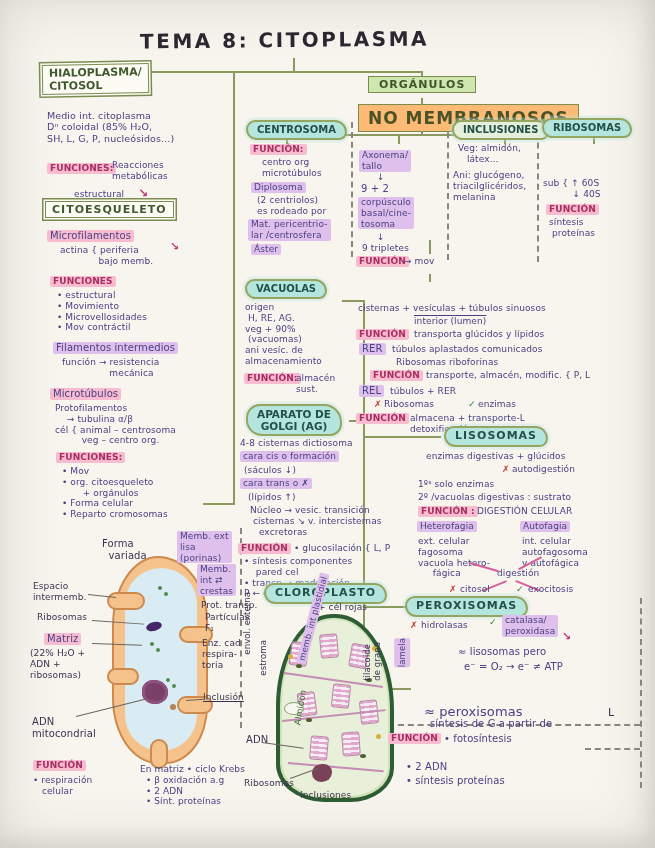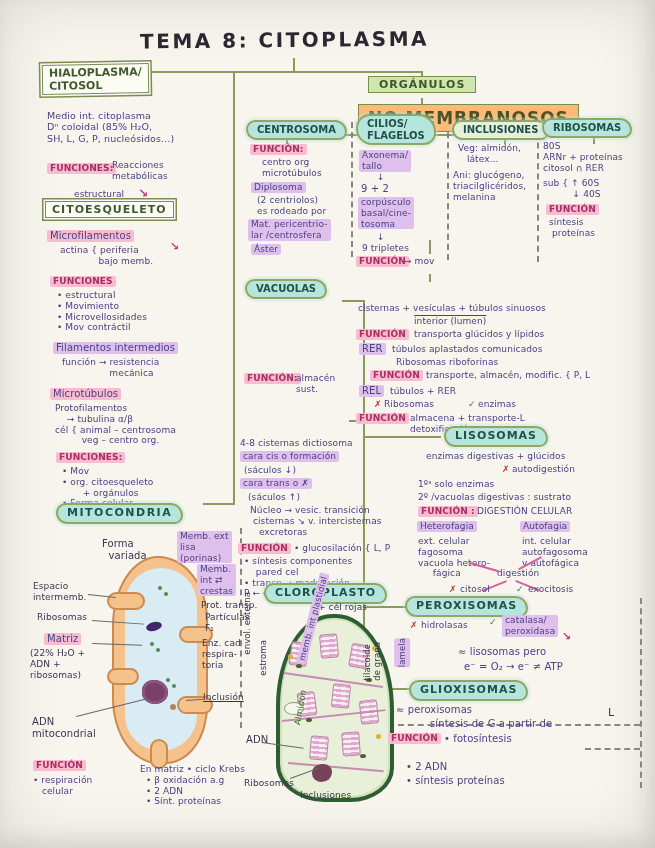--- a/index.html
+++ b/index.html
@@ -197,8 +197,6 @@
 lar /centrosfera</div>
   <div class="t hl-purple" style="left:251px;top:244px">Áster</div>
 
-  <div class="cloud" style="left:356px;top:114px;font-size:10px">CILIOS/
-FLAGELOS</div>
   <div class="t hl-purple" style="left:359px;top:150px">Axonema/
 tallo</div>
   <div class="t" style="left:377px;top:172px">↓</div>

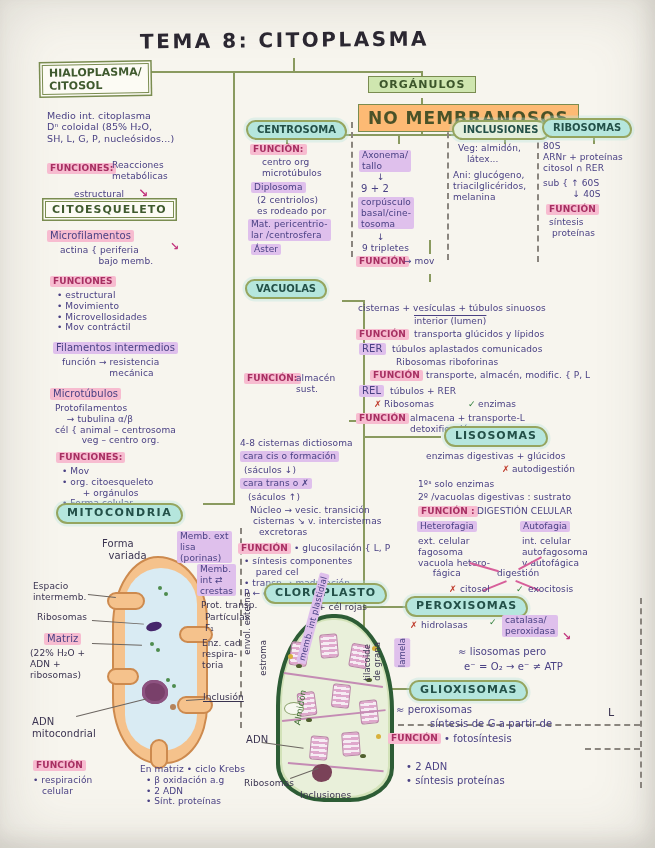--- a/index.html
+++ b/index.html
@@ -217,9 +217,6 @@
 melanina</div>
 
   <div class="cloud" style="left:542px;top:118px;font-size:10px">RIBOSOMAS</div>
-  <div class="t" style="left:543px;top:141px">80S
-ARNr + proteínas
-citosol ∩ RER</div>
   <div class="t" style="left:543px;top:178px">sub { ↑ 60S
           ↓ 40S</div>
   <div class="t funcion" style="left:546px;top:204px">FUNCIÓN</div>

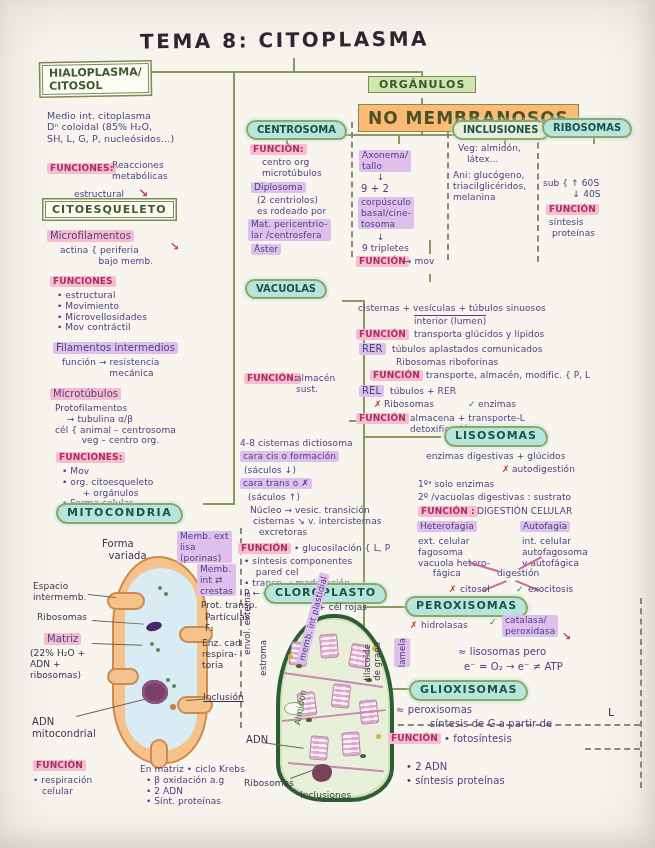--- a/index.html
+++ b/index.html
@@ -244,6 +244,12 @@
 detoxificación</div>
 
   <div class="cloud" style="left:245px;top:279px;font-size:10px">VACUOLAS</div>
+  <div class="t" style="left:245px;top:302px">origen
+ H, RE, AG.
+veg + 90%
+ (vacuomas)
+ani vesíc. de
+almacenamiento</div>
   <div class="t funcion" style="left:244px;top:373px">FUNCIÓN:</div>
   <div class="t" style="left:296px;top:373px">almacén
 sust.</div>

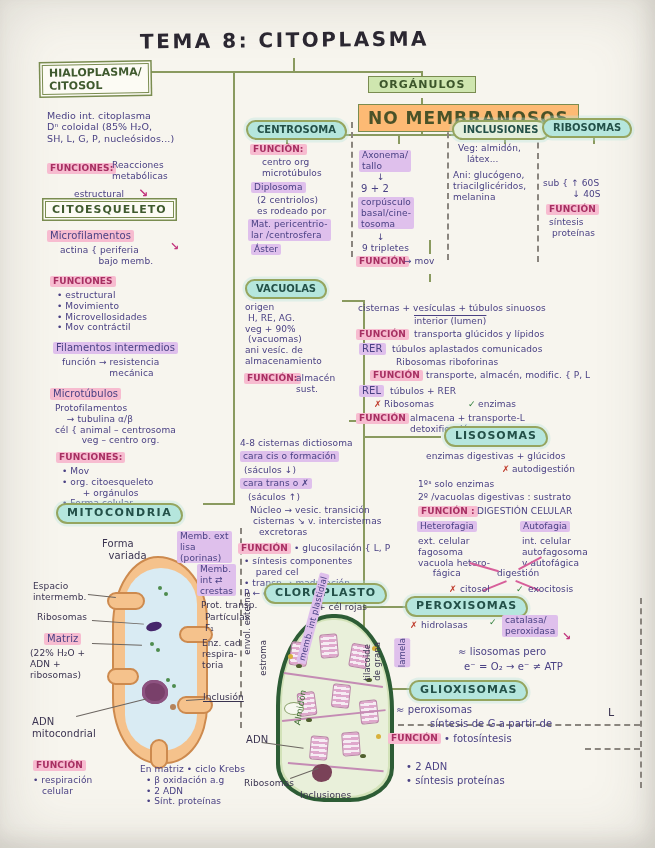--- a/index.html
+++ b/index.html
@@ -254,6 +254,8 @@
   <div class="t" style="left:296px;top:373px">almacén
 sust.</div>
 
+  <div class="cloud" style="left:246px;top:404px;font-size:10.5px;text-align:center">APARATO DE
+GOLGI (AG)</div>
   <div class="t" style="left:240px;top:438px">4-8 cisternas dictiosoma</div>
   <div class="t hl-purple" style="left:240px;top:451px">cara cis o formación</div>
   <div class="t" style="left:244px;top:465px">(sáculos ↓)</div>

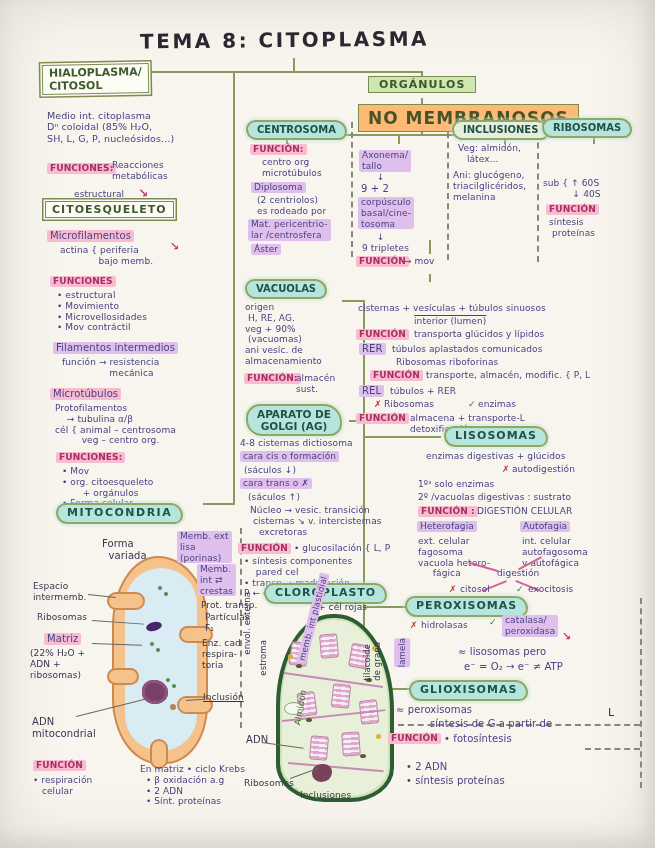--- a/index.html
+++ b/index.html
@@ -260,7 +260,7 @@
   <div class="t hl-purple" style="left:240px;top:451px">cara cis o formación</div>
   <div class="t" style="left:244px;top:465px">(sáculos ↓)</div>
   <div class="t hl-purple" style="left:240px;top:478px">cara trans o ✗</div>
-  <div class="t" style="left:248px;top:492px">(sáculos ↑)</div>
+  <div class="t" style="left:248px;top:492px">(lípidos ↑)</div>
   <div class="t" style="left:250px;top:505px">Núcleo → vesic. transición
  cisternas ↘ v. intercisternas
    excretoras</div>

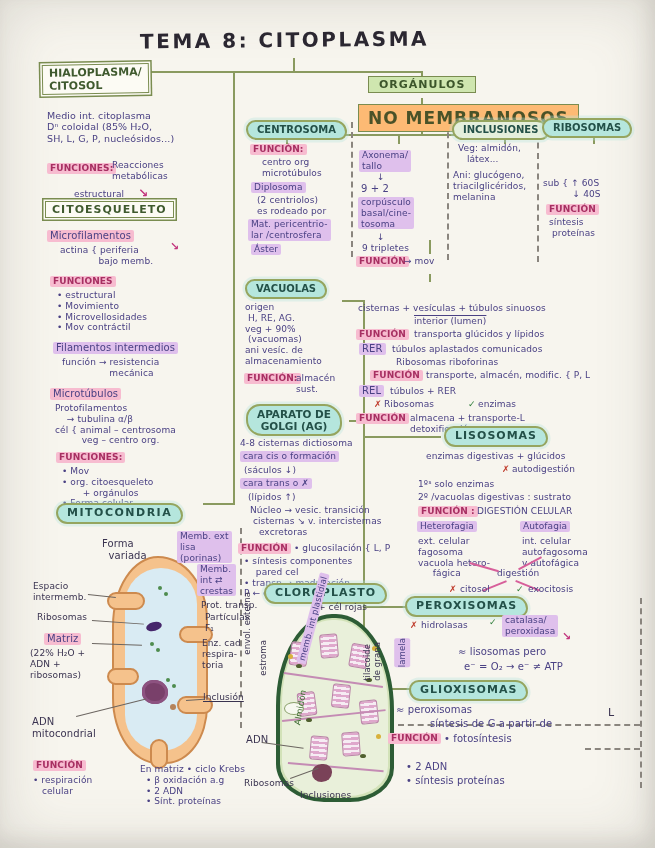--- a/index.html
+++ b/index.html
@@ -124,7 +124,6 @@
 • Forma celular
 • Reparto cromosomas</div>
 
-  <div class="cloud" style="left:56px;top:503px;letter-spacing:1.5px">MITOCONDRIA</div>
   <div class="t ink2" style="left:102px;top:538px;font-size:10px">Forma
   variada</div>
 

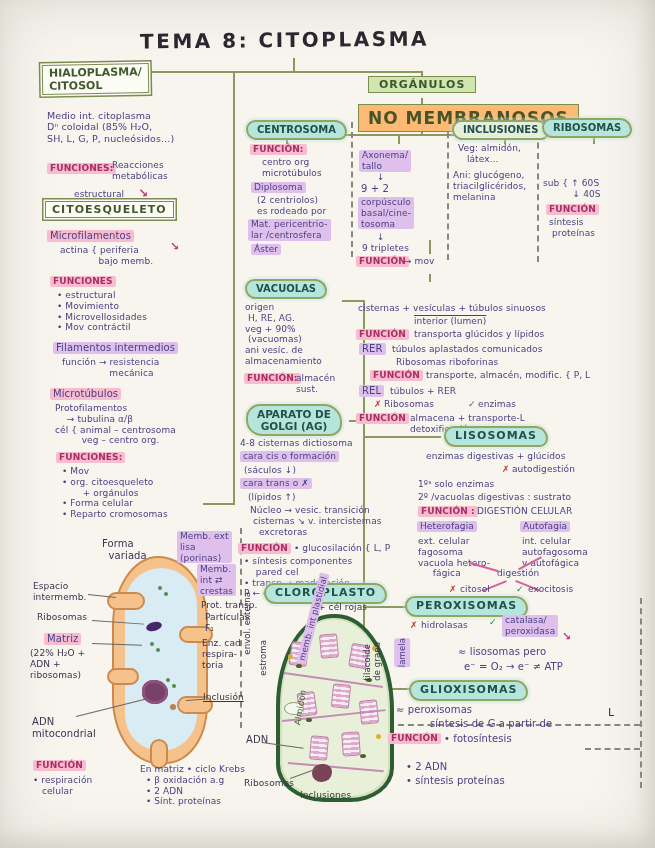--- a/index.html
+++ b/index.html
@@ -307,7 +307,6 @@
   <div class="t" style="left:458px;top:646px;font-size:10px">≈ lisosomas pero</div>
   <div class="t" style="left:464px;top:661px;font-size:10px">e⁻ = O₂ → e⁻ ≠ ATP</div>
 
-  <div class="cloud" style="left:409px;top:680px;letter-spacing:1px">GLIOXISOMAS</div>
   <div class="t" style="left:396px;top:704px;font-size:10px">≈ peroxisomas</div>
   <div class="t" style="left:430px;top:718px;font-size:10px">síntesis de G a partir de</div>
   <div class="t ink2 b" style="left:608px;top:706px;font-size:11px">L</div>

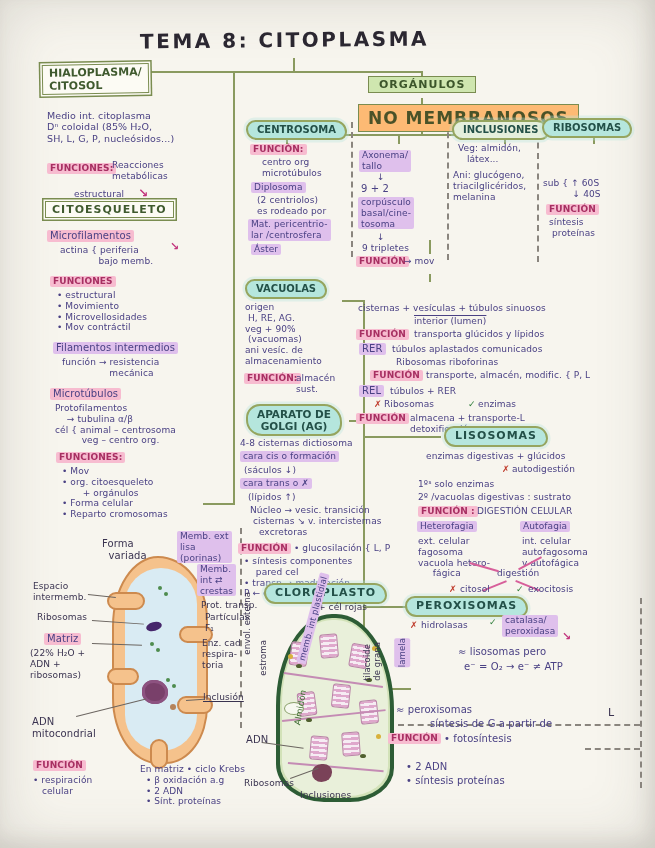--- a/index.html
+++ b/index.html
@@ -307,7 +307,7 @@
   <div class="t" style="left:458px;top:646px;font-size:10px">≈ lisosomas pero</div>
   <div class="t" style="left:464px;top:661px;font-size:10px">e⁻ = O₂ → e⁻ ≠ ATP</div>
 
-  <div class="t" style="left:396px;top:704px;font-size:10px">≈ peroxisomas</div>
+  <div class="t" style="left:424px;top:704px;font-size:13px">≈ peroxisomas</div>
   <div class="t" style="left:430px;top:718px;font-size:10px">síntesis de G a partir de</div>
   <div class="t ink2 b" style="left:608px;top:706px;font-size:11px">L</div>
 

